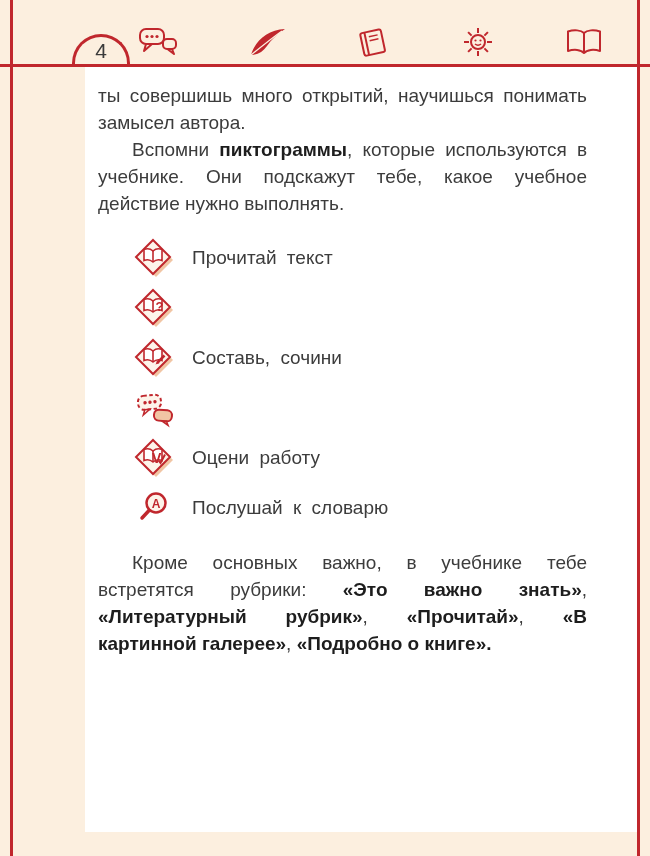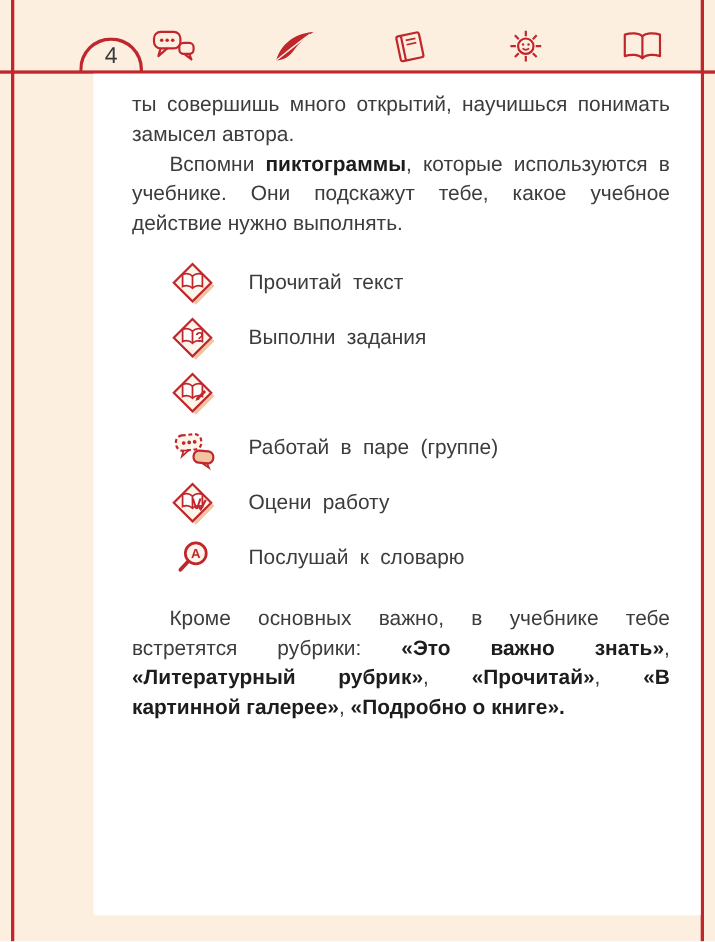--- a/index.html
+++ b/index.html
@@ -42,7 +42,7 @@
 
   
   .text-col {
-    position:absolute; left:120px; top:82px; width:489px;
+    position:absolute; left:98px; top:82px; width:489px;
     color:#3c3c3c;
   }
   .para {

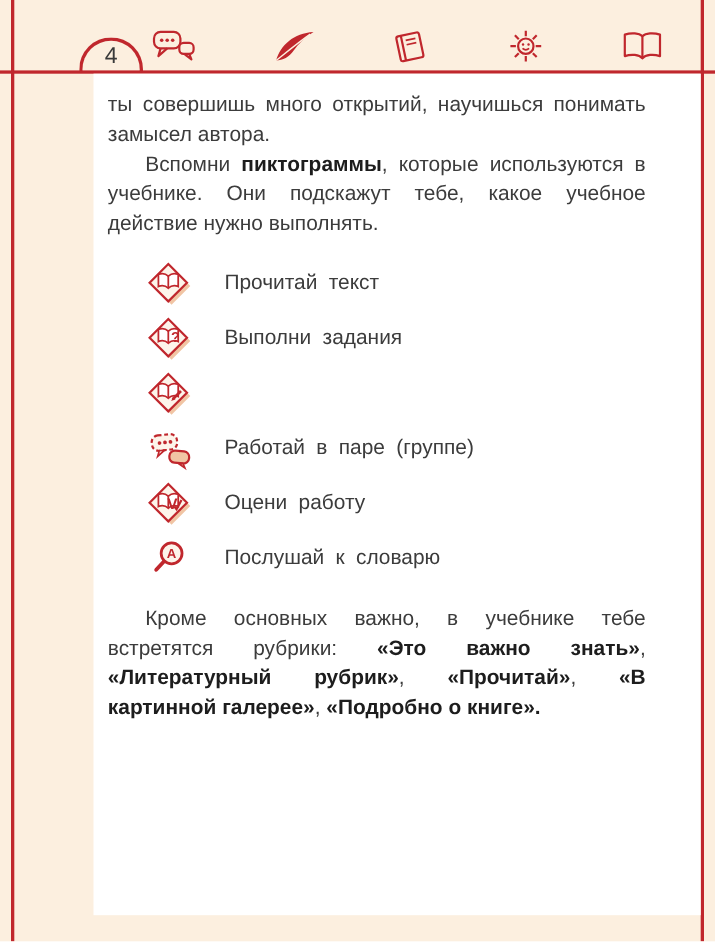--- a/index.html
+++ b/index.html
@@ -58,7 +58,7 @@
     list-style:none; margin:16px 0 12px 34px; padding:0;
   }
   .picto {
-    display:flex; align-items:center; gap:28px; height:50px;
+    display:flex; align-items:center; gap:16px; height:50px;
   }
   .picto-icon { width:44px; height:44px; display:inline-flex; flex:0 0 44px; }
   .picto-label { font-size:19px; color:#3c3c3c; word-spacing:5px; }

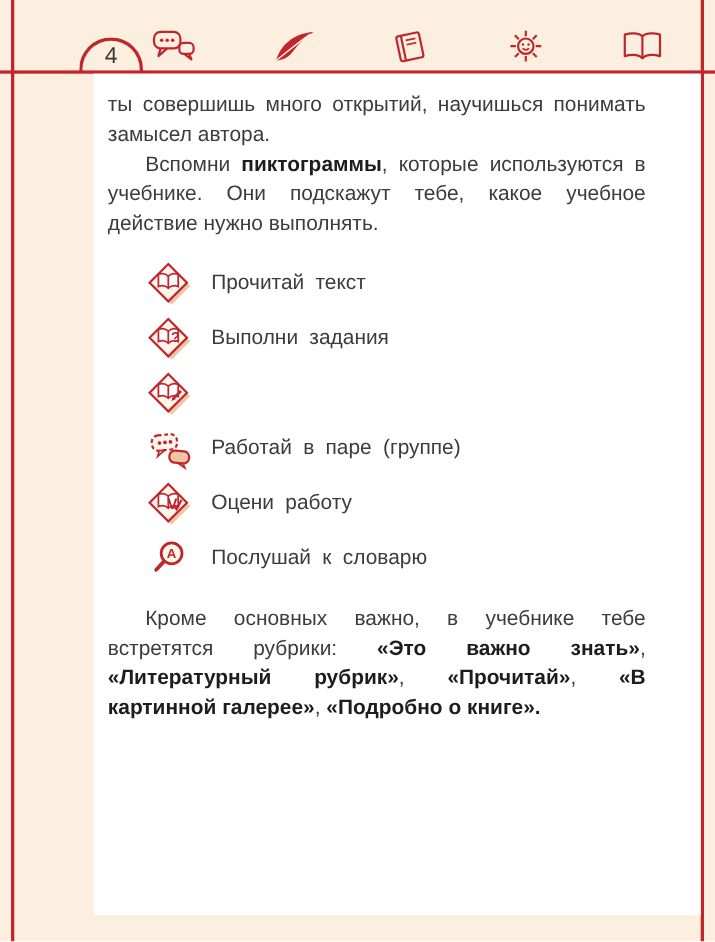--- a/index.html
+++ b/index.html
@@ -160,7 +160,6 @@
             <text x="23.5" y="24.5" font-size="13" font-weight="bold" fill="#c0272d" font-family="Liberation Sans, sans-serif">?</text>
           </svg>
         </span>
-        <span class="picto-label">Выполни задания</span>
       </li>
 
       <li class="picto">

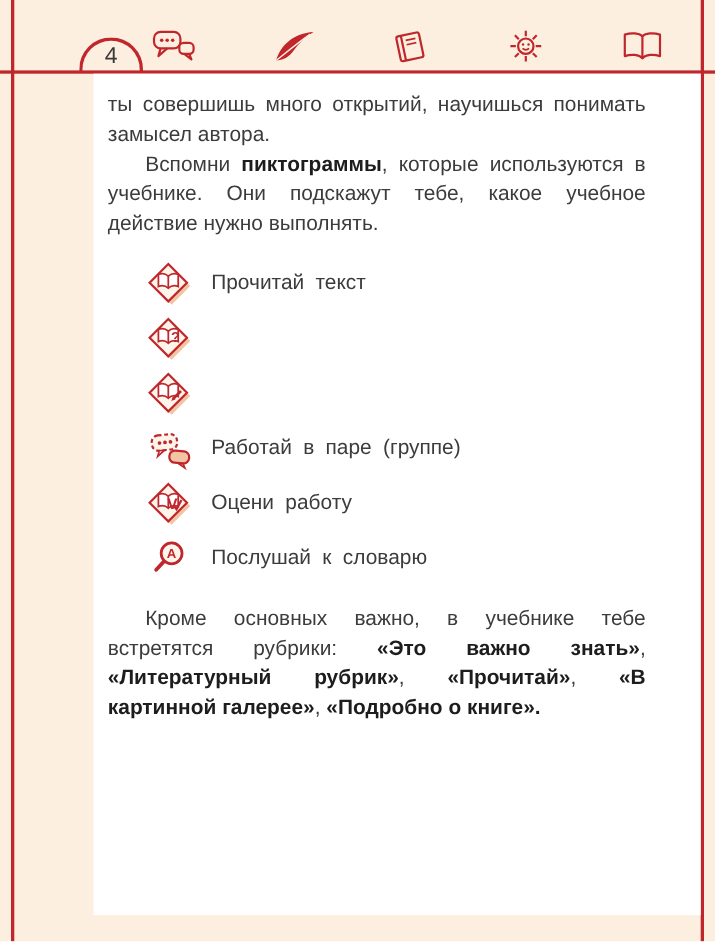--- a/index.html
+++ b/index.html
@@ -173,6 +173,7 @@
             <path d="M23.5 28.5 L25.5 24.8 L27.6 26.9 Z" fill="#c0272d"></path>
           </svg>
         </span>
+        <span class="picto-label">Составь, сочини</span>
       </li>
 
       <li class="picto">

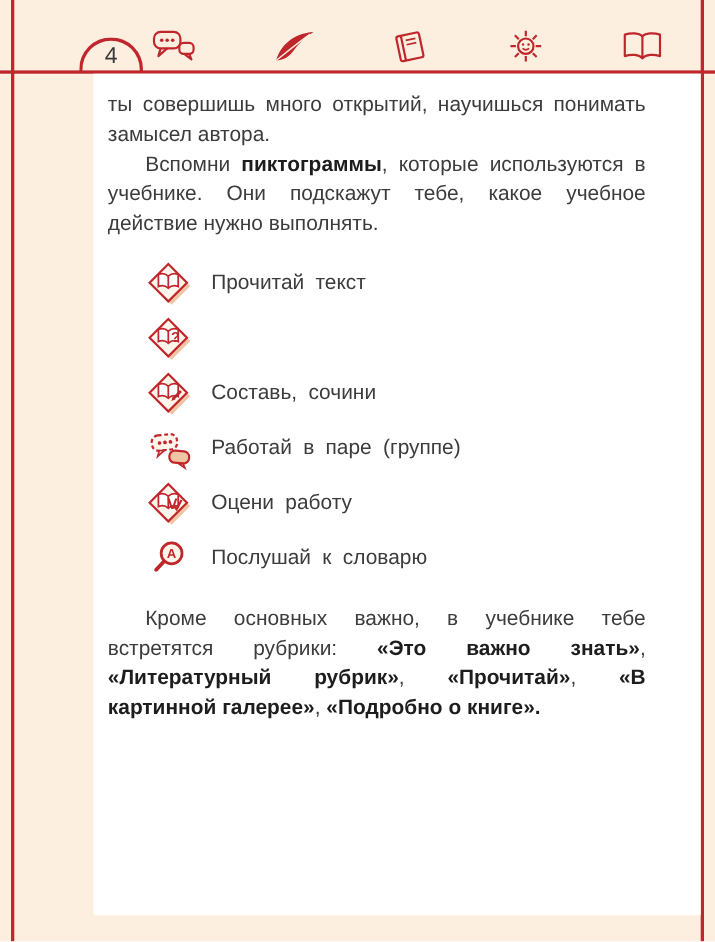--- a/index.html
+++ b/index.html
@@ -192,7 +192,6 @@
             </g>
           </svg>
         </span>
-        <span class="picto-label">Работай в паре (группе)</span>
       </li>
 
       <li class="picto">

